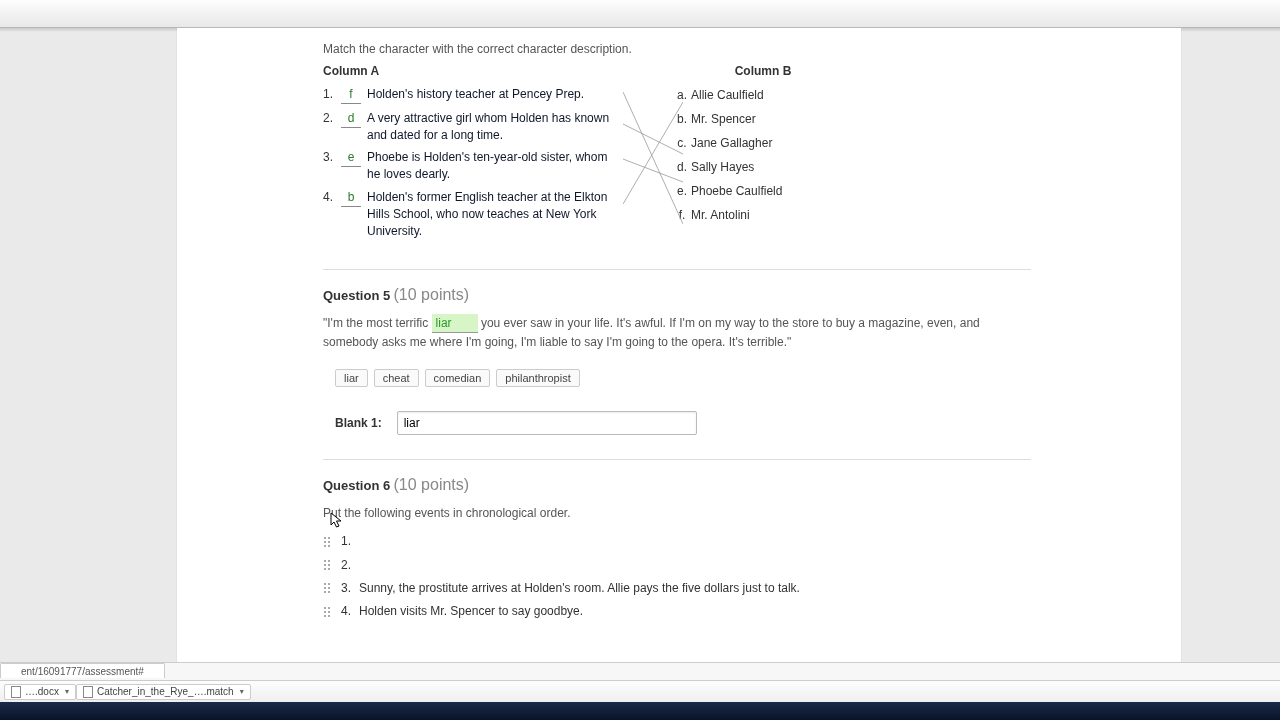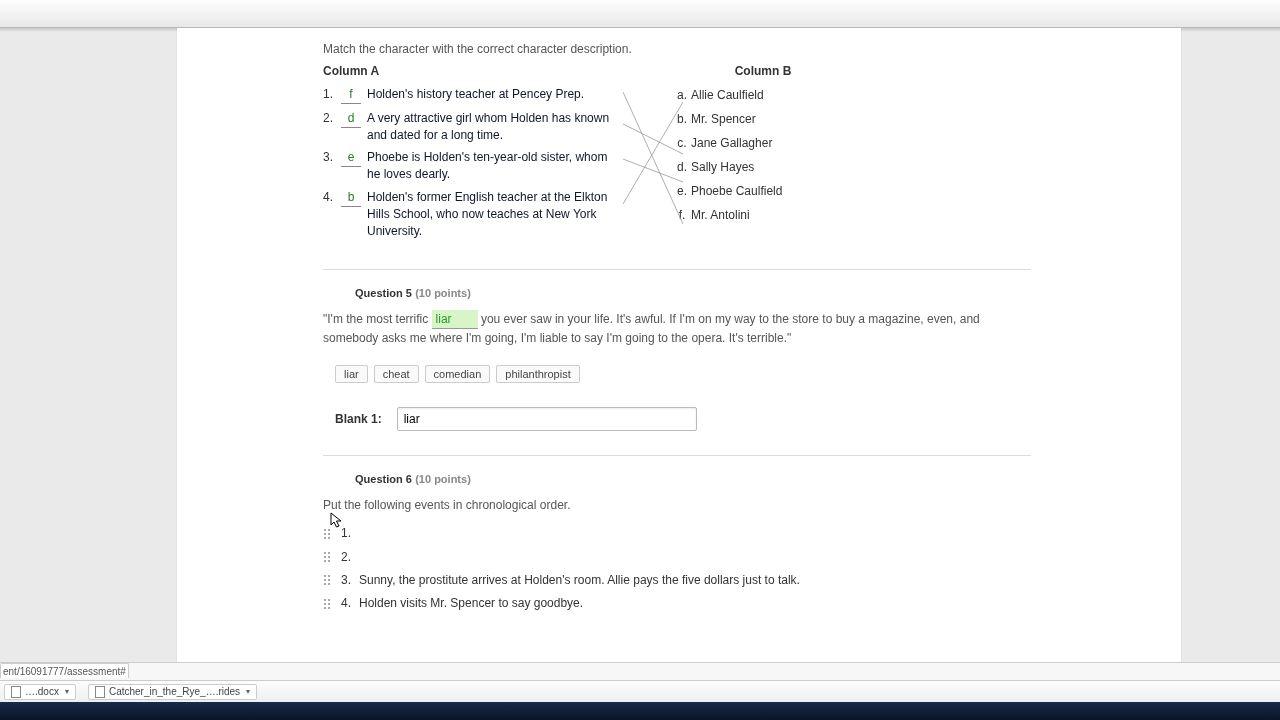--- a/index.html
+++ b/index.html
@@ -63,7 +63,7 @@
   .svg-lines { position: absolute; left: 300px; top: 10px; width: 60px; height: 170px; pointer-events: none; }
   .svg-lines line { stroke: #999; stroke-width: 0.8; }
   hr.sep { border: none; border-top: 1px solid #ddd; margin: 24px 0 16px; }
-  .q-head { font-weight: bold; font-size: 11px; color: #333; margin-left: 32px; }
+  .q-head { font-weight: bold; font-size: 13px; color: #333; }
   .q-points { font-weight: bold; color: #888; font-size: 11px; }
   .q-body { margin-top: 10px; color: #555; line-height: 1.5; }
   .fill-blank {

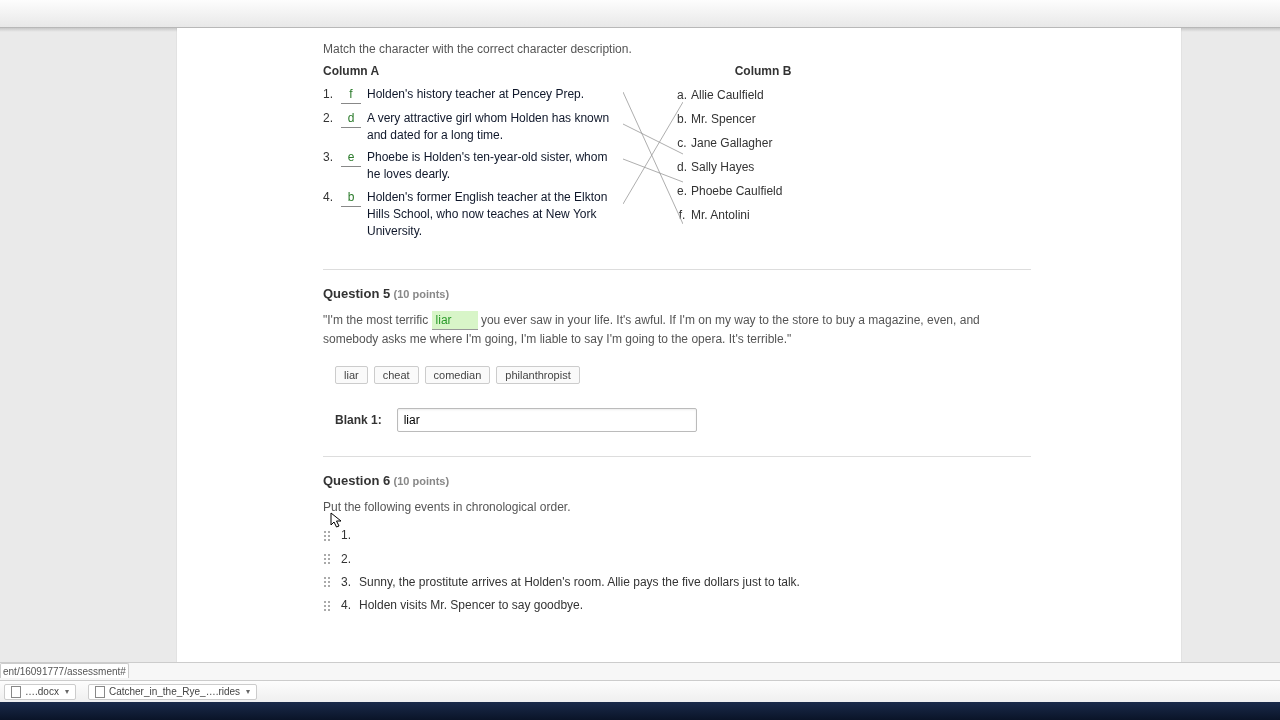--- a/index.html
+++ b/index.html
@@ -64,7 +64,7 @@
   .svg-lines line { stroke: #999; stroke-width: 0.8; }
   hr.sep { border: none; border-top: 1px solid #ddd; margin: 24px 0 16px; }
   .q-head { font-weight: bold; font-size: 13px; color: #333; }
-  .q-points { font-weight: bold; color: #888; font-size: 11px; }
+  .q-points { font-weight: normal; color: #888; font-size: 16px; }
   .q-body { margin-top: 10px; color: #555; line-height: 1.5; }
   .fill-blank {
     display: inline-block;

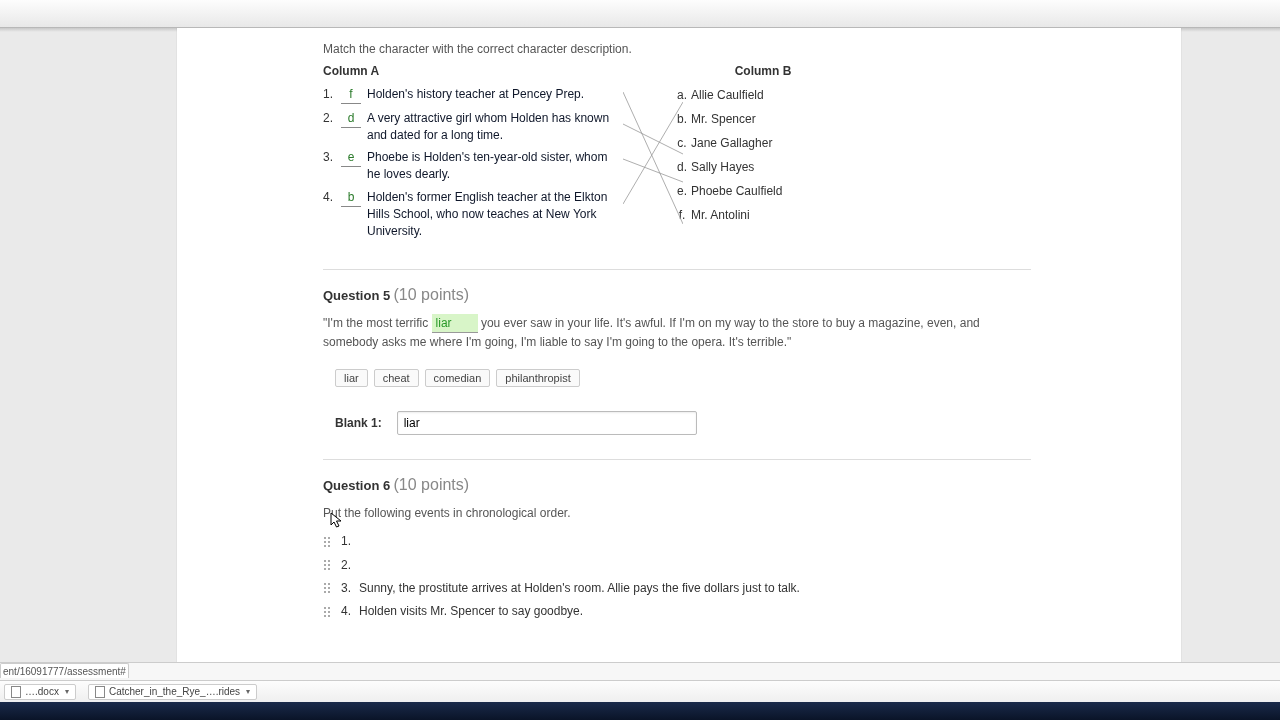--- a/index.html
+++ b/index.html
@@ -124,7 +124,7 @@
     border: 1px solid #ccc;
     border-bottom: none;
     border-radius: 2px 2px 0 0;
-    padding: 2px 2px;
+    padding: 2px 20px;
     margin-left: 0;
     position: relative;
     top: -1px;

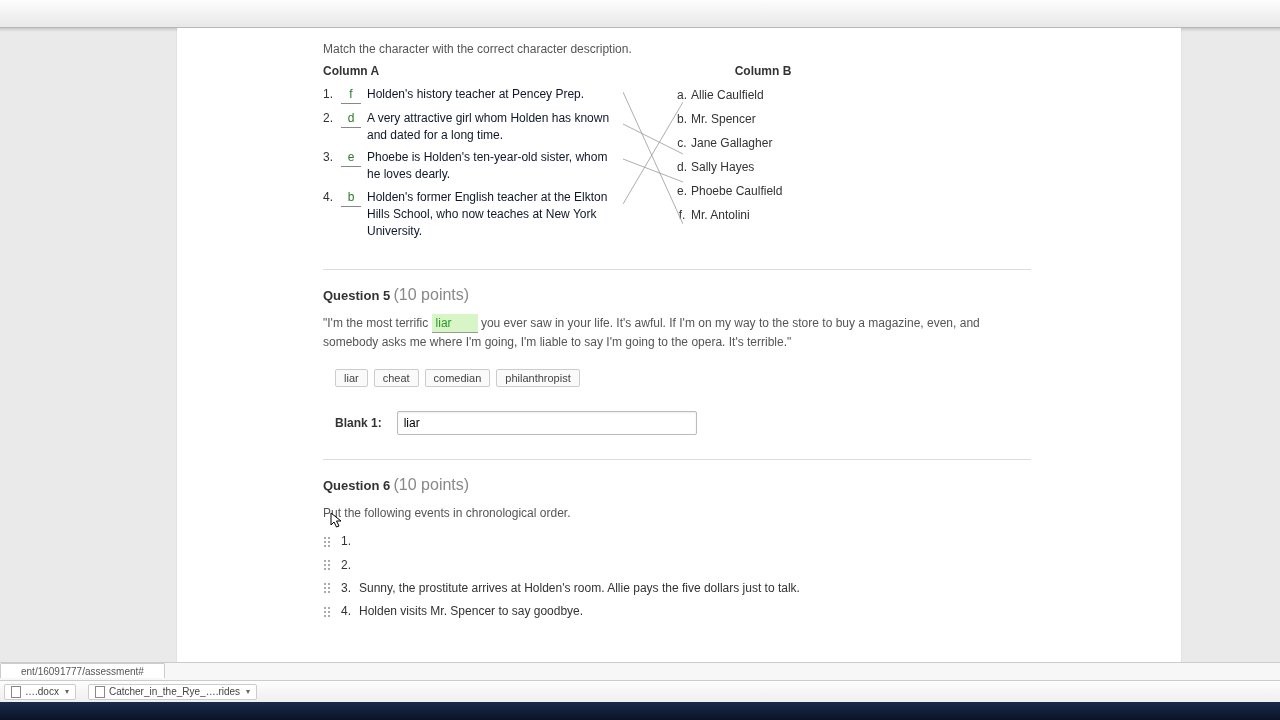--- a/index.html
+++ b/index.html
@@ -145,7 +145,7 @@
     display: flex;
     align-items: center;
     padding-left: 4px;
-    gap: 12px;
+    gap: 0;
   }
   .dl-item {
     display: flex;

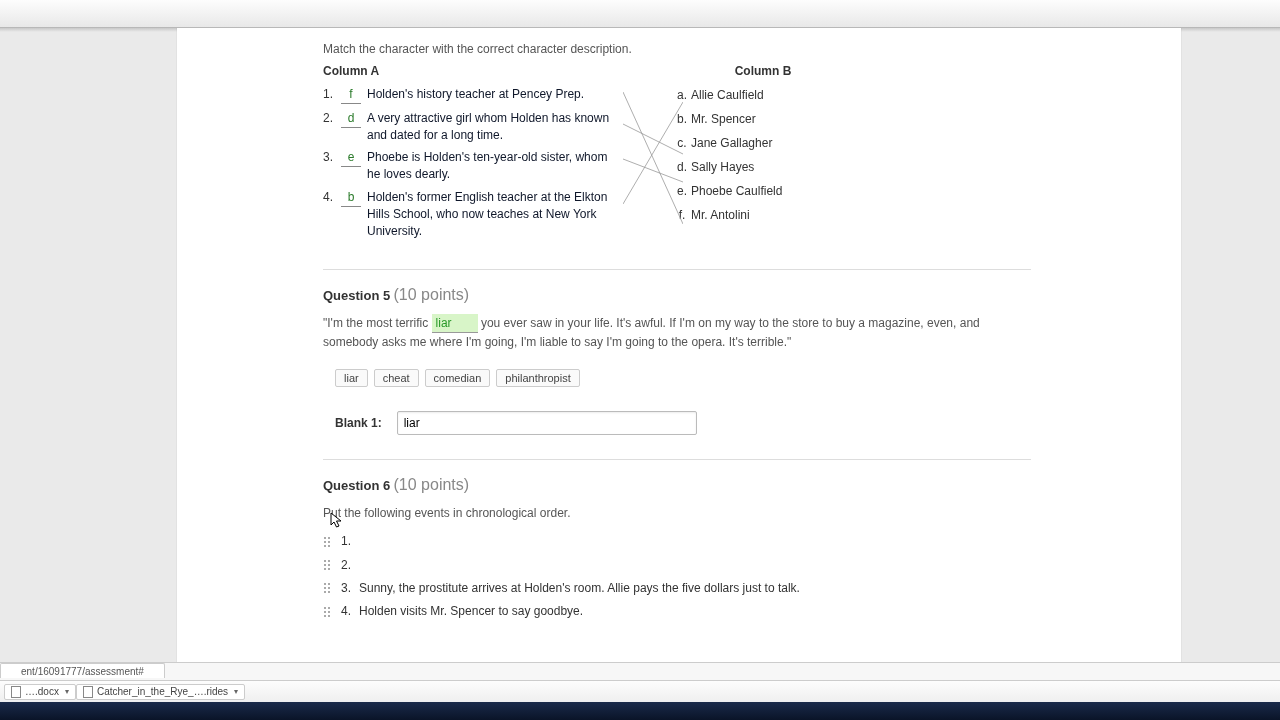--- a/index.html
+++ b/index.html
@@ -323,7 +323,7 @@
     </div>
     <div class="dl-item">
       <span class="dl-icon"></span>
-      <span>Catcher_in_the_Rye_….rides</span>
+      <span>Catcher_in_the_Rye_….match</span>
       <span class="dl-caret">▾</span>
     </div>
   </div>

